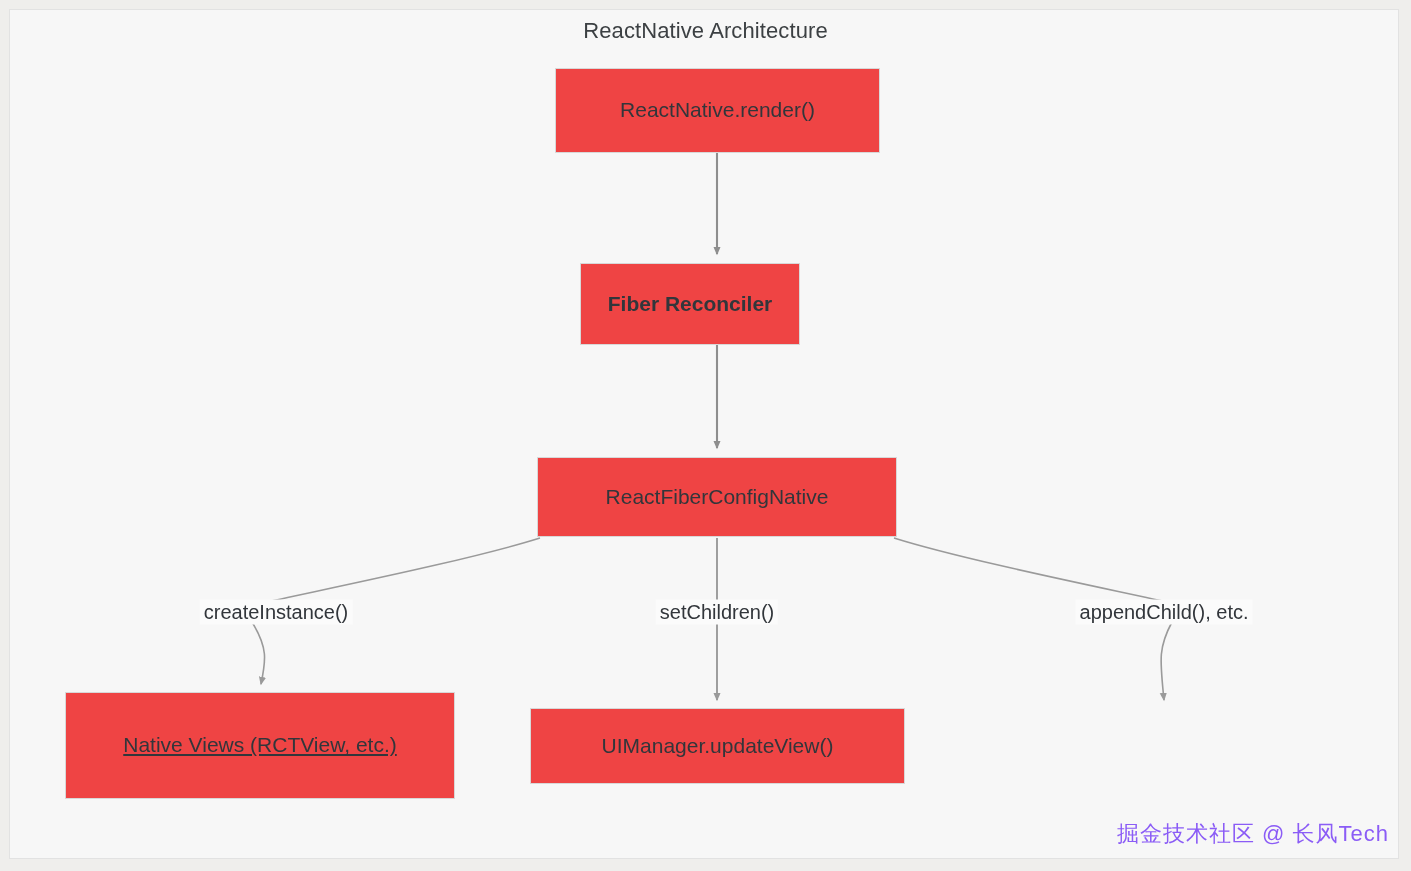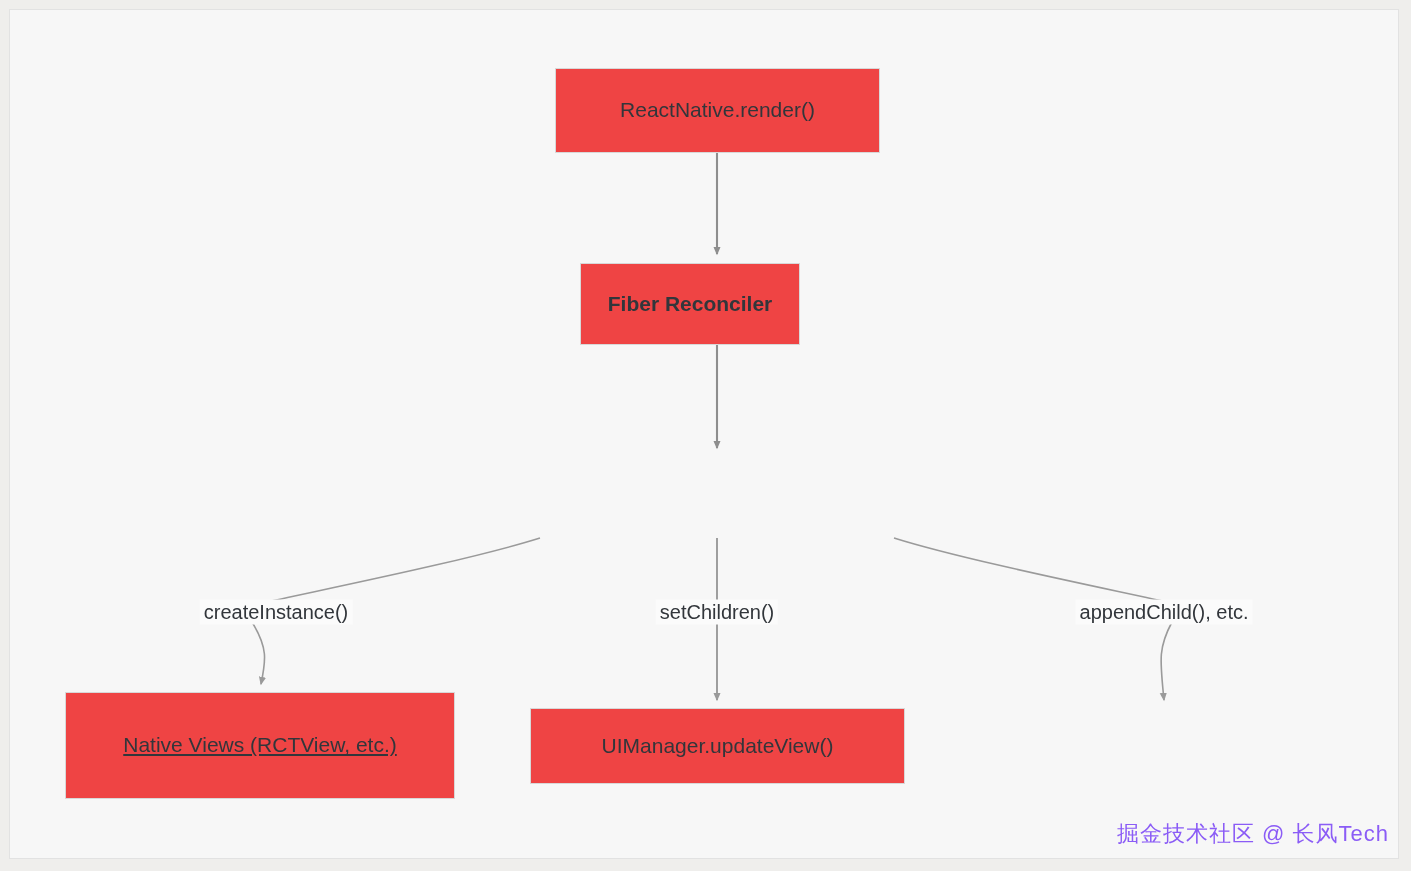--- a/index.html
+++ b/index.html
@@ -106,6 +106,7 @@
 
   <div id="panel"></div>
 
+  <div class="diagram-title">ReactNative Architecture</div>
 
   <svg id="edges" viewBox="0 0 1411 871" xmlns="http://www.w3.org/2000/svg">
     <defs>

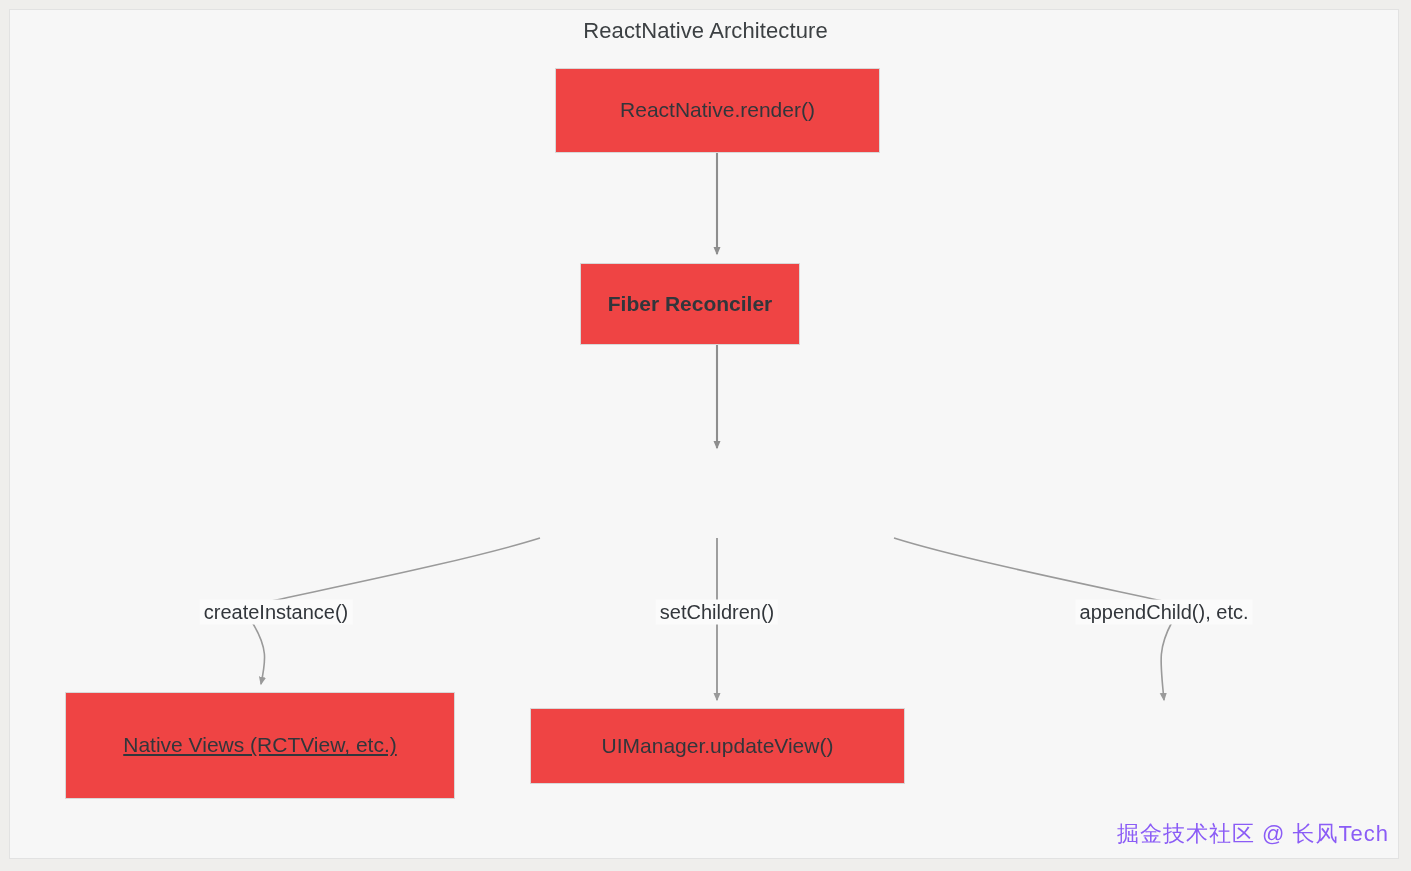--- a/index.html
+++ b/index.html
@@ -145,6 +145,7 @@
 
   <div class="node" id="node-fiber">Fiber Reconciler</div>
 
+  <div class="node" id="node-config">ReactFiberConfigNative</div>
 
   <div class="node" id="node-nativeviews">Native Views (RCTView, etc.)</div>
 

